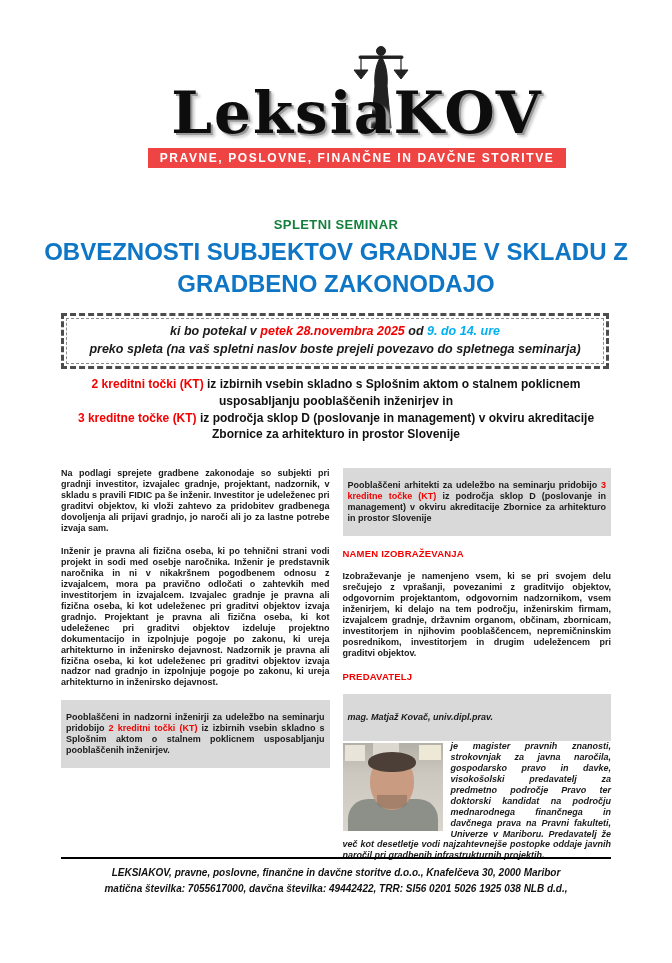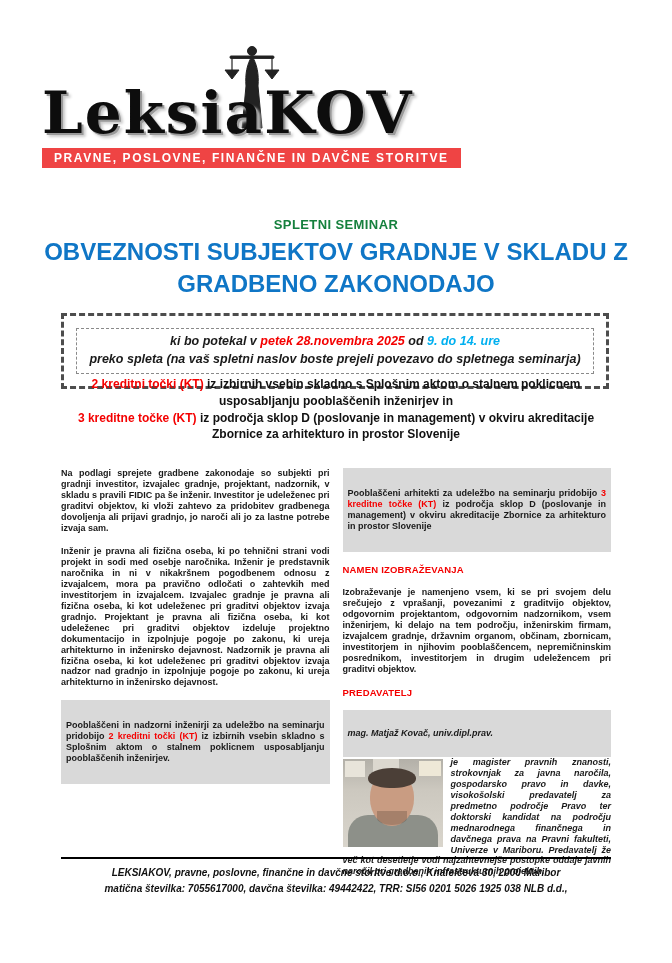--- a/index.html
+++ b/index.html
@@ -14,7 +14,7 @@
     overflow:hidden;
   }
   
-  .logo-block{position:absolute;top:78px;left:0;right:0;padding-left:42px;}
+  .logo-block{position:absolute;top:78px;left:0;right:0;text-align:center;padding-left:42px;}
   .brand-wrap{position:relative;display:inline-block;padding-top:6px;}
   .justice-svg{position:absolute;top:-34px;left:50%;transform:translateX(-4px);z-index:0;}
   .brand{

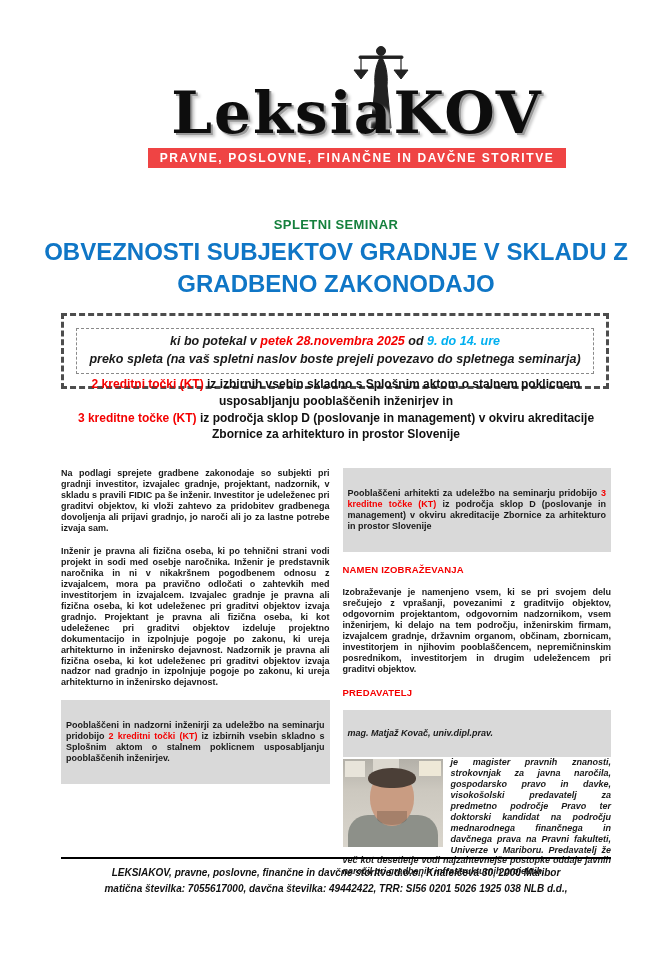--- a/index.html
+++ b/index.html
@@ -40,7 +40,7 @@
   
   .datebox{position:absolute;top:313px;left:61px;width:548px;
     border:3px dashed #4d4d4d;box-sizing:border-box;}
-  .datebox-inner{border:1px dashed #8a8a8a;margin:12px;padding:3px 6px 5px;
+  .datebox-inner{border:1px dashed #8a8a8a;margin:2px;padding:3px 6px 5px;
     text-align:center;font-weight:bold;font-style:italic;font-size:12.5px;line-height:1.45;}
   .datebox-inner .line{white-space:nowrap;}
   .dt-red{color:var(--red,#fe0000);}

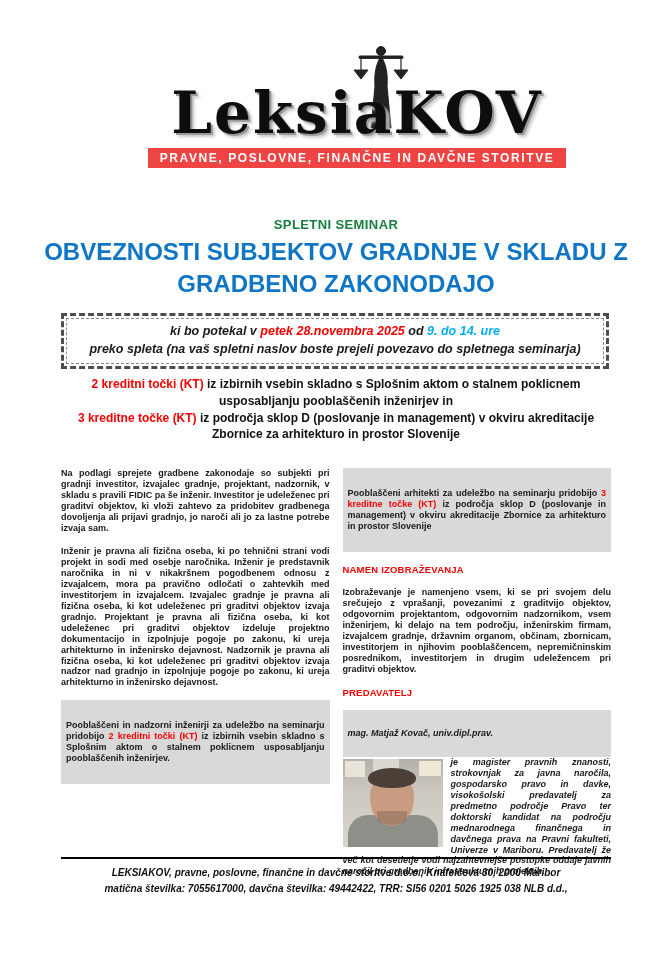--- a/index.html
+++ b/index.html
@@ -54,7 +54,7 @@
   .col{flex:1;min-width:0;font-size:9px;font-weight:bold;line-height:1.22;
     text-align:justify;color:#1a1a1a;}
   .col p{margin:12px 0 12px 0;}
-  .gray{background:var(--highlight_gray,#d9d9d9);padding:20px 5px;}
+  .gray{background:var(--highlight_gray,#d9d9d9);padding:12px 5px;}
   .inline-red{color:var(--red,#fe0000);}
   .red-heading{color:var(--red,#fe0000);font-size:9.5px;font-weight:bold;
     margin:12px 0 11px 0;letter-spacing:.2px;}

